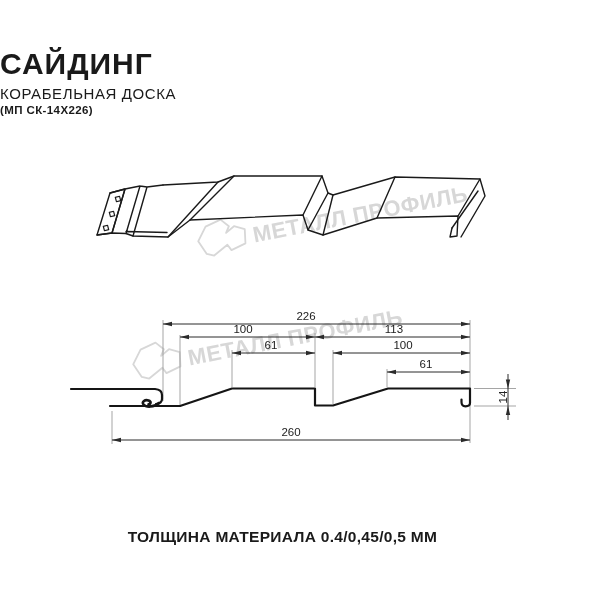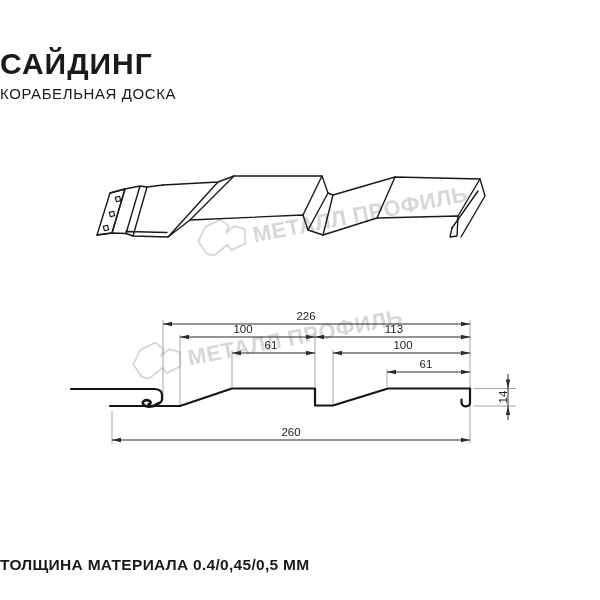--- a/index.html
+++ b/index.html
@@ -35,6 +35,7 @@
 
   <div class="hdr hdr-title">САЙДИНГ</div>
   <div class="hdr hdr-sub">КОРАБЕЛЬНАЯ ДОСКА</div>
+  <div class="hdr hdr-code">(МП СК-14Х226)</div>
 
   <svg class="art" width="600" height="600" viewBox="0 0 600 600">
 

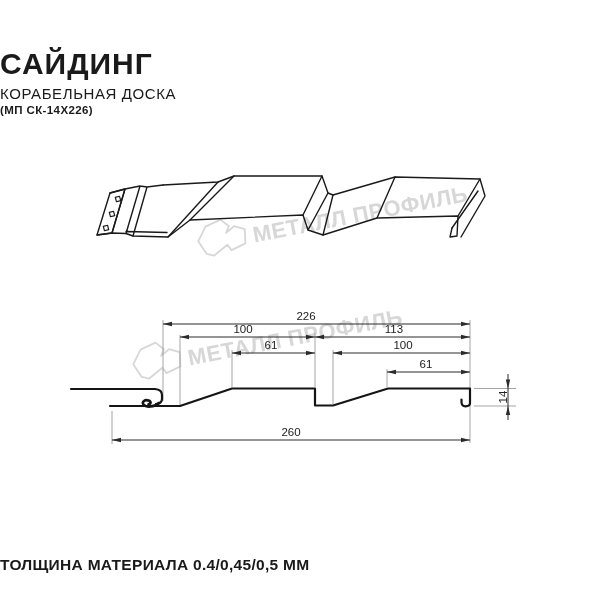--- a/index.html
+++ b/index.html
@@ -15,7 +15,7 @@
   .hdr-sub{top:85px;font-size:15px;font-weight:400;letter-spacing:0.6px;}
   .hdr-code{top:104px;font-size:11.5px;font-weight:700;letter-spacing:0.4px;}
   .ftr{
-    position:absolute;left:0;top:556px;width:565px;text-align:left;
+    position:absolute;left:0;top:528px;width:565px;text-align:center;
     font-size:15.5px;font-weight:700;letter-spacing:0.3px;color:#1a1a1a;
   }
   svg.art{position:absolute;left:0;top:0;}

